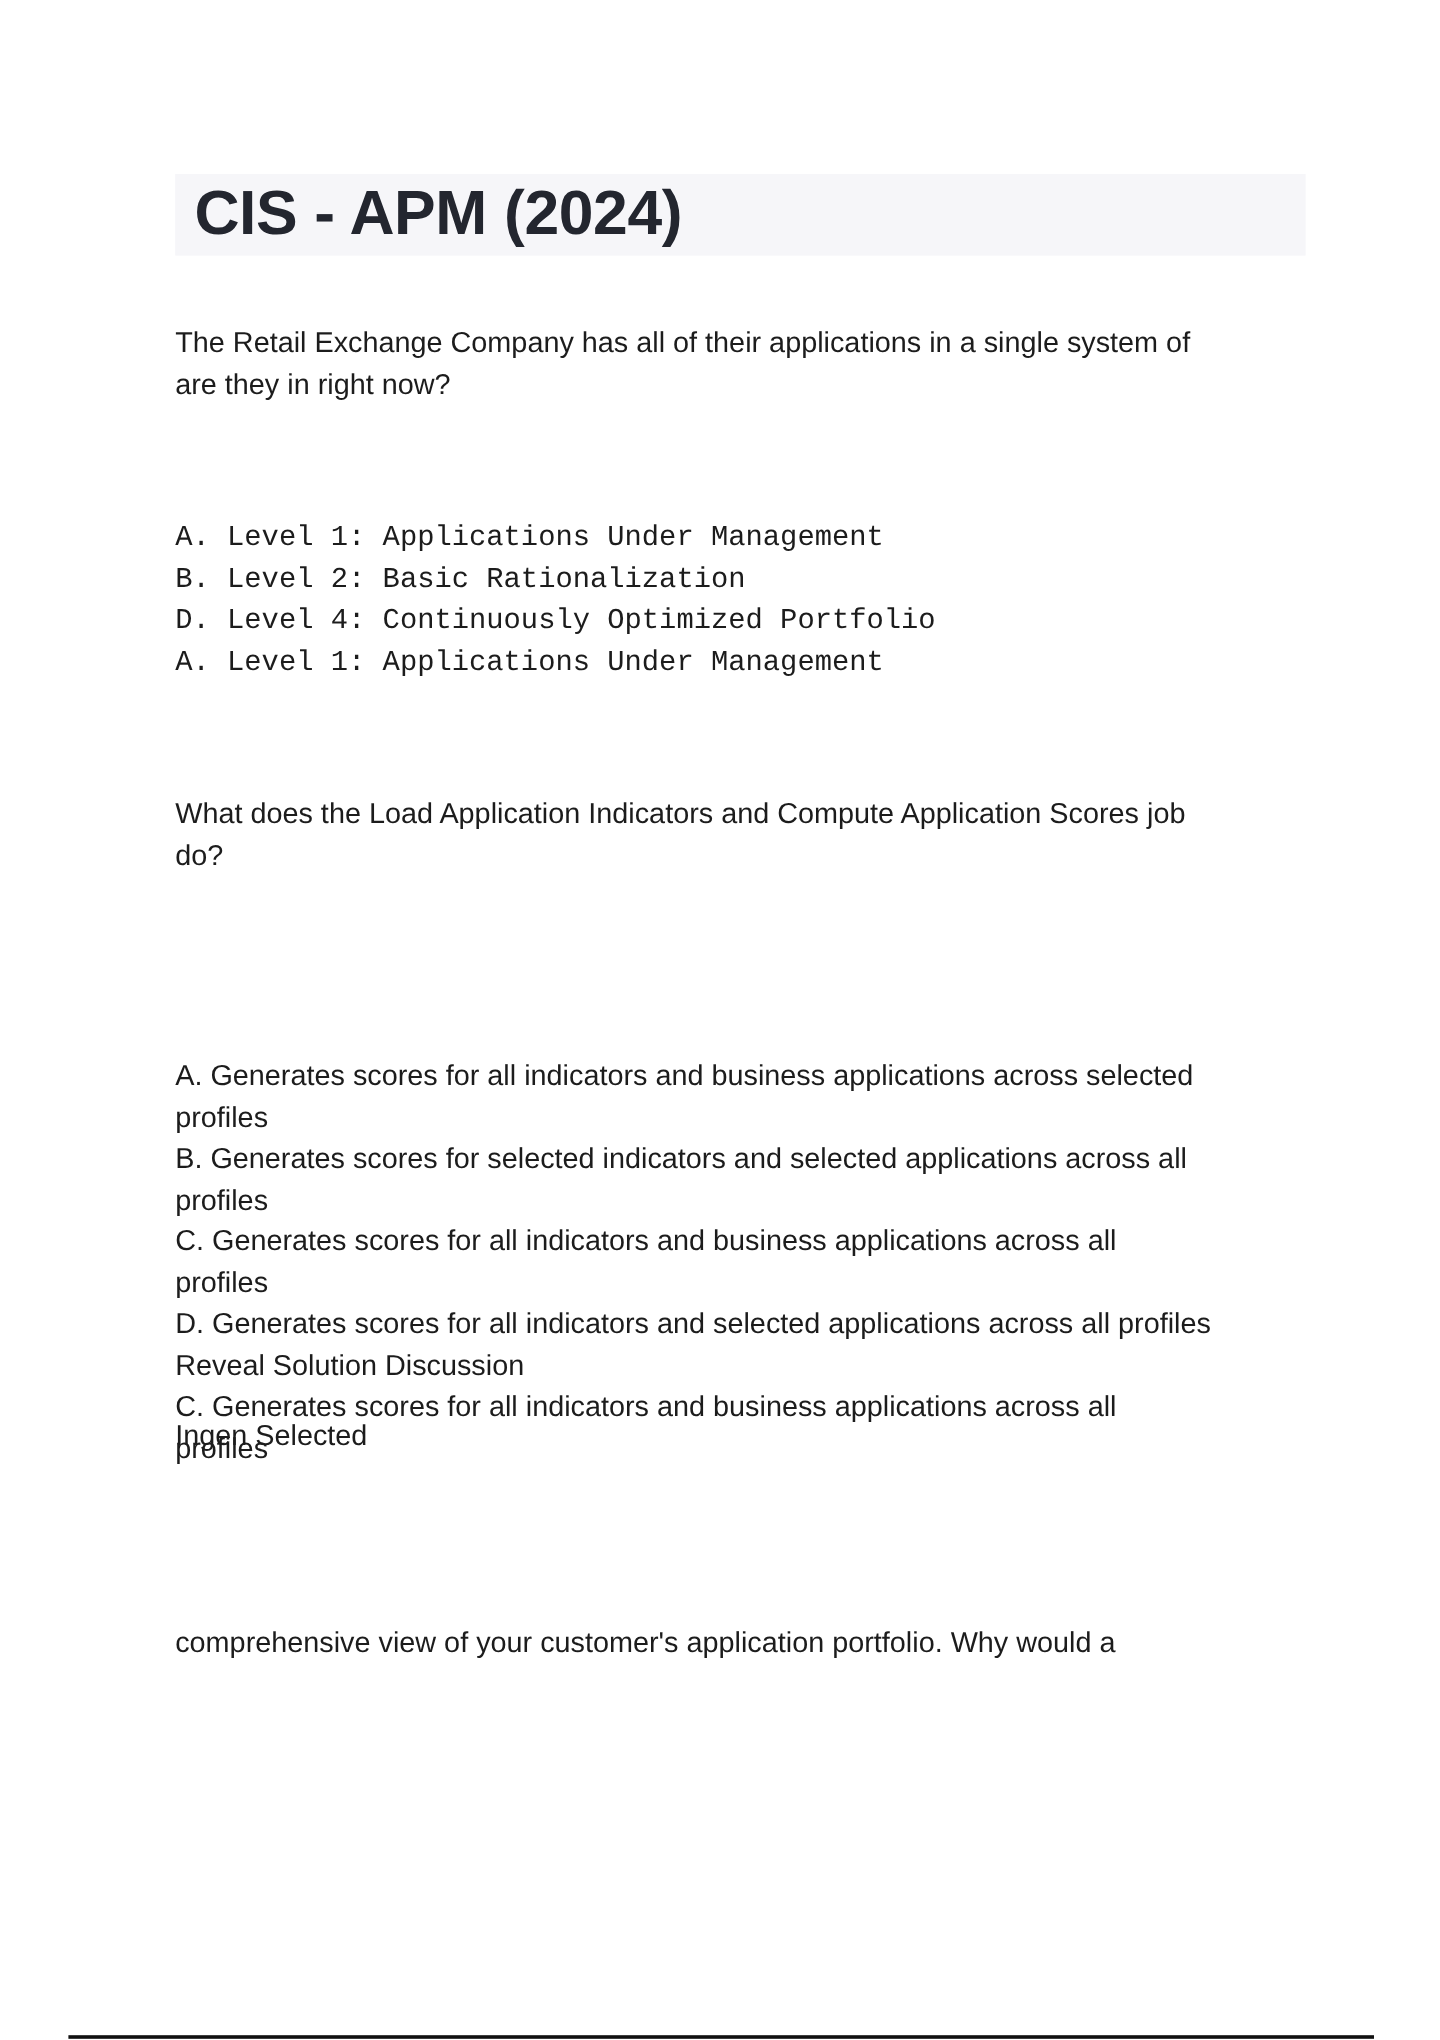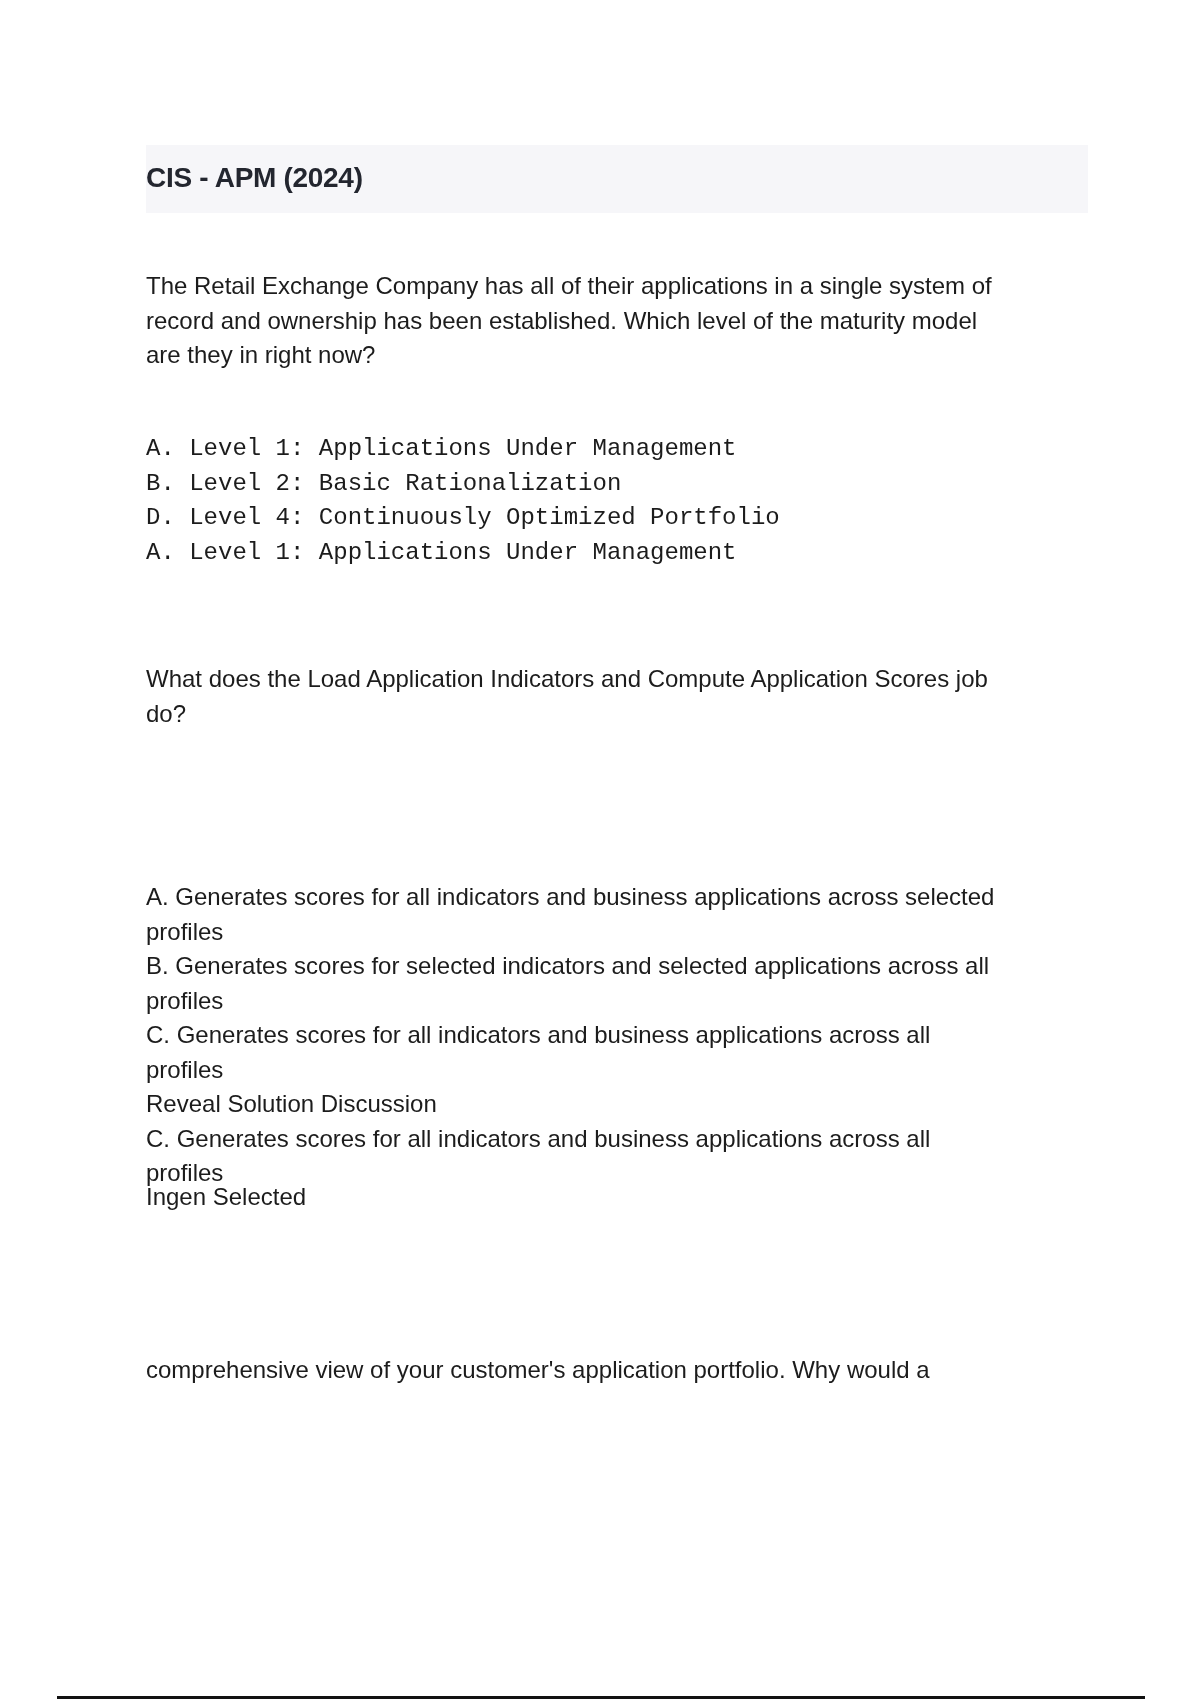--- a/index.html
+++ b/index.html
@@ -25,10 +25,10 @@
     }
     .title {
       position: absolute;
-      left: 146px;
+      left: 162px;
       top: 148px;
       margin: 0;
-      font-size: 28px;
+      font-size: 52px;
       font-weight: bold;
       line-height: 60px;
       color: #23262f;

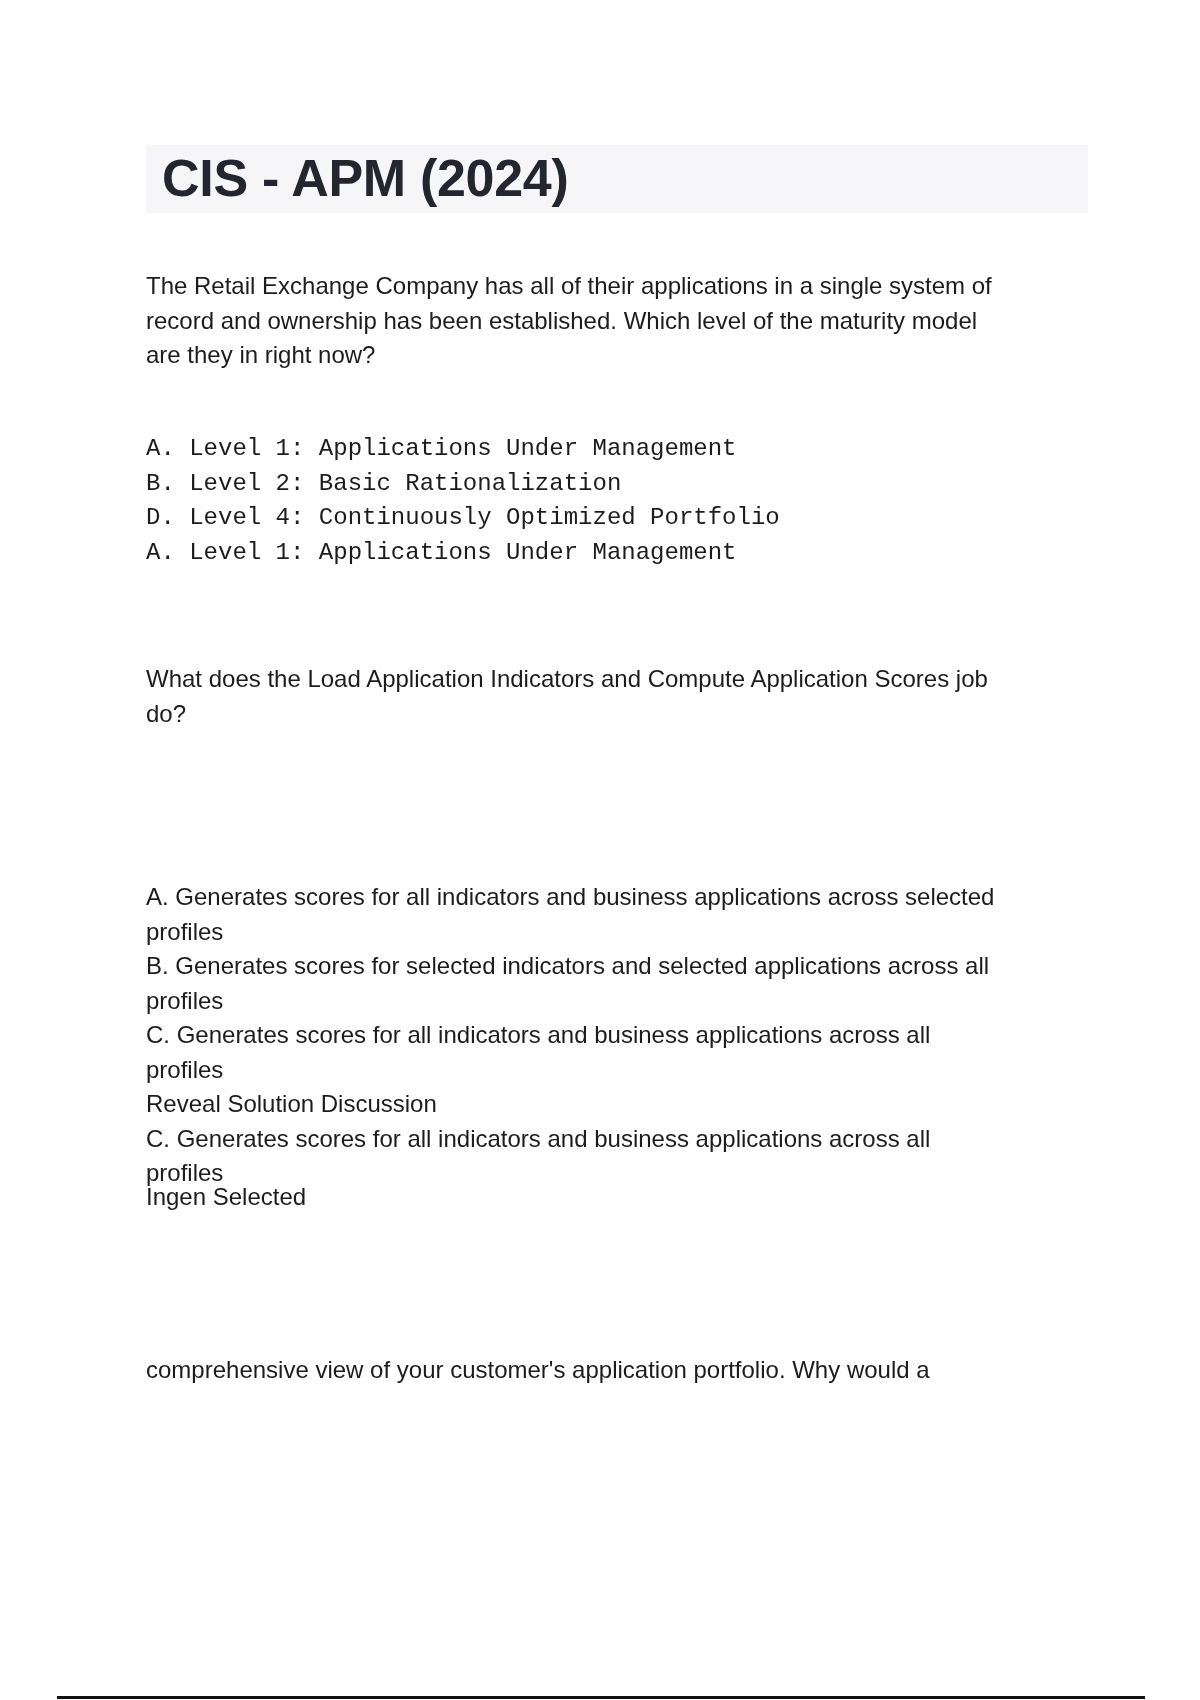--- a/index.html
+++ b/index.html
@@ -63,7 +63,6 @@
 
 <div class="block" style="top:245px;margin-top:24px;">
   <span class="line">The Retail Exchange Company has all of their applications in a single system of</span>
-  <span class="line">record and ownership has been established. Which level of the maturity model</span>
   <span class="line">are they in right now?</span>
 </div>
 

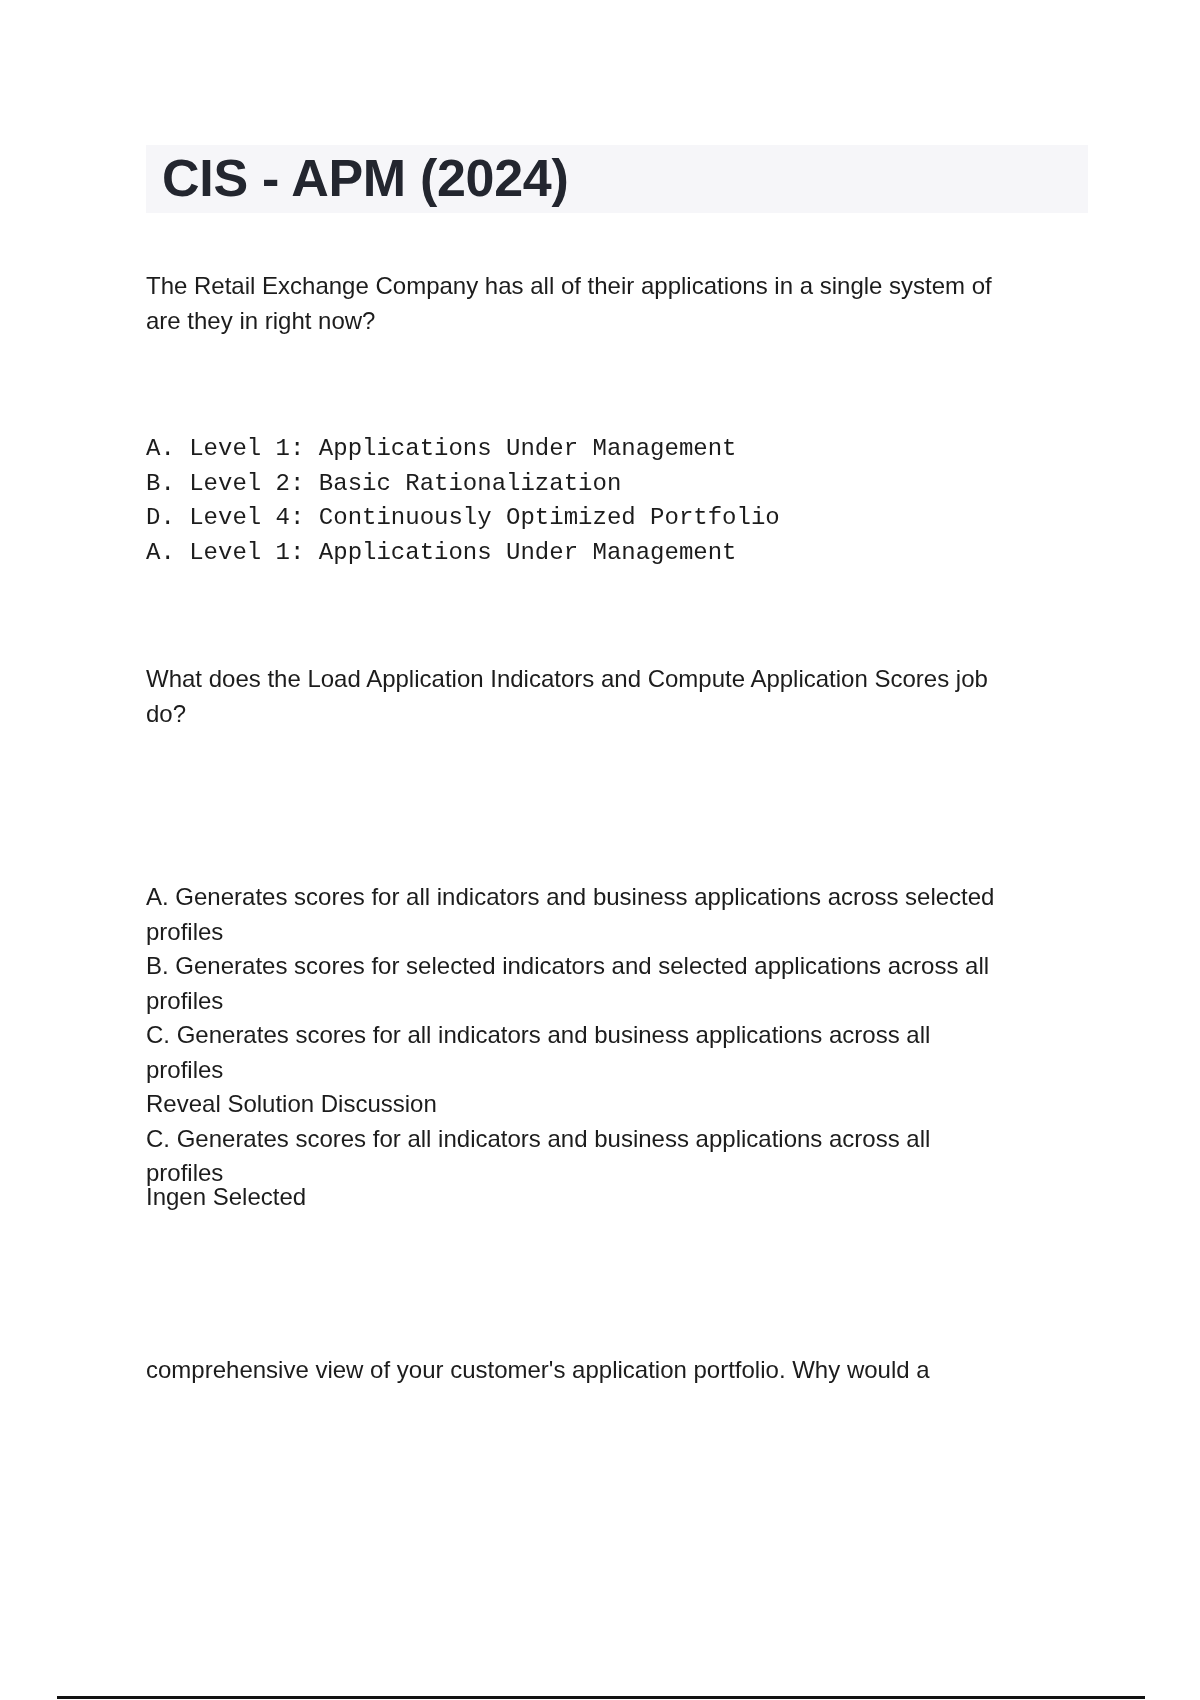--- a/index.html
+++ b/index.html
@@ -85,6 +85,7 @@
   <span class="line">profiles</span>
   <span class="line">C. Generates scores for all indicators and business applications across all</span>
   <span class="line">profiles</span>
+  <span class="line">D. Generates scores for all indicators and selected applications across all profiles</span>
   <span class="line">Reveal Solution Discussion</span>
   <span class="line">C. Generates scores for all indicators and business applications across all</span>
   <span class="line">profiles</span>

